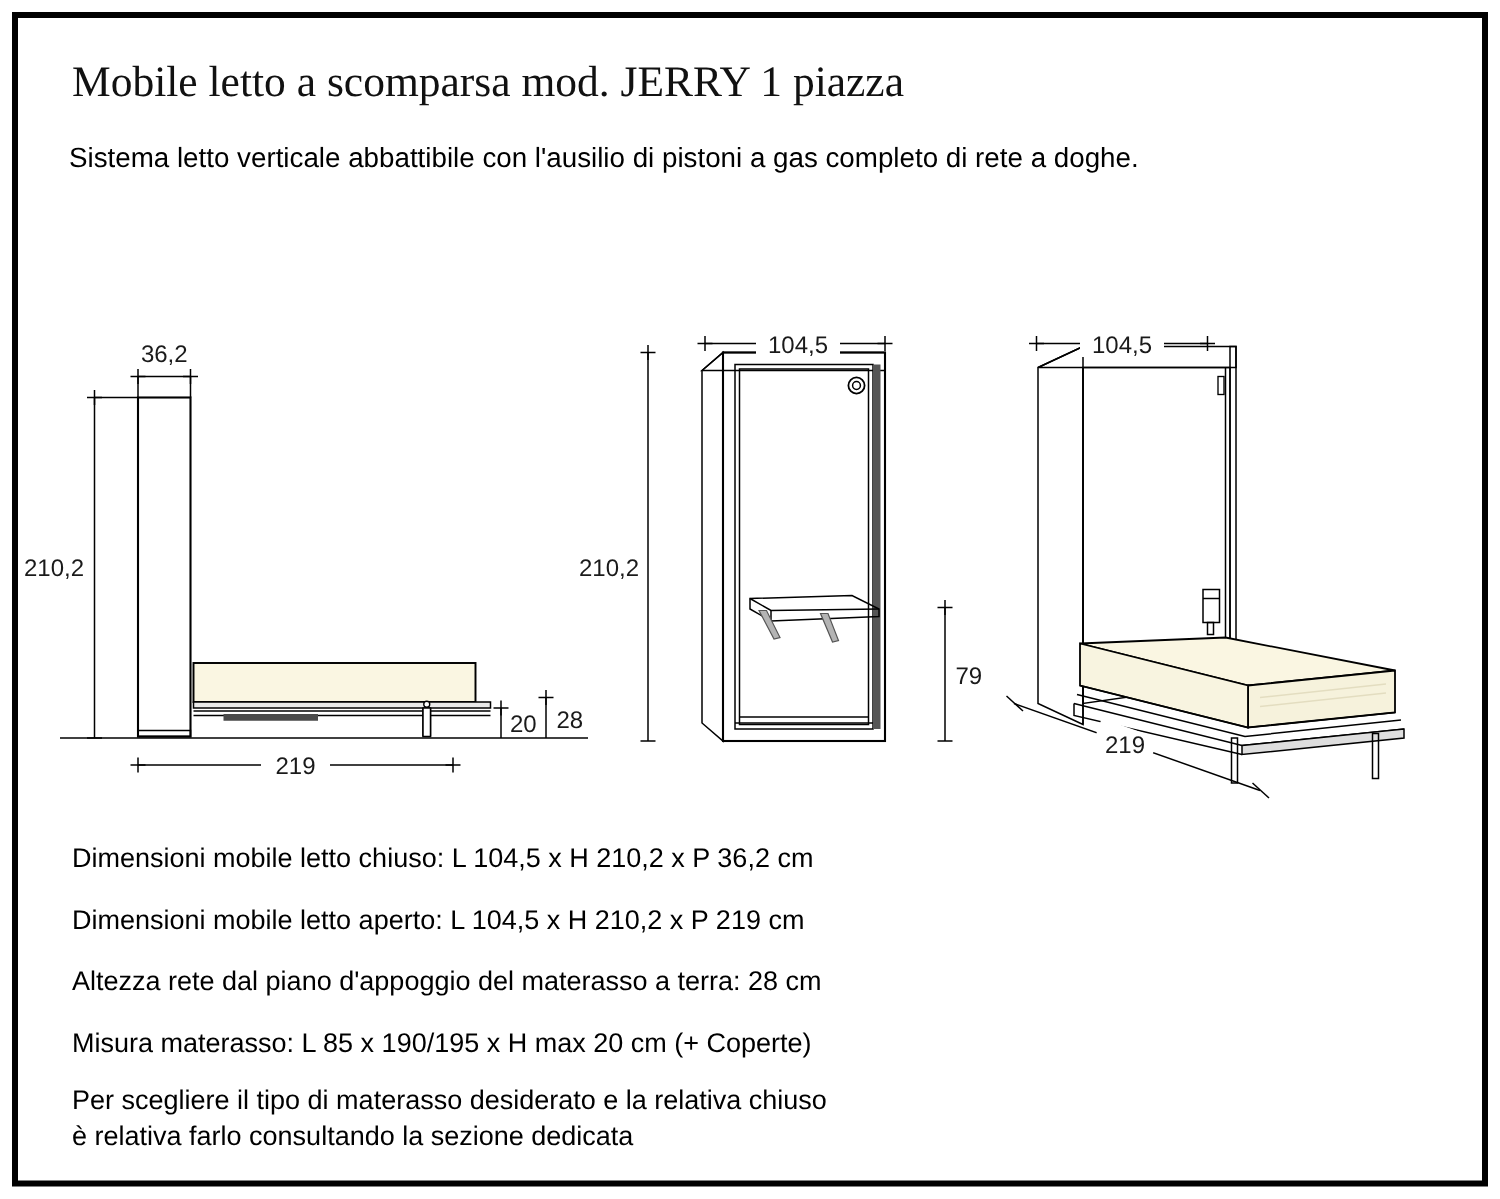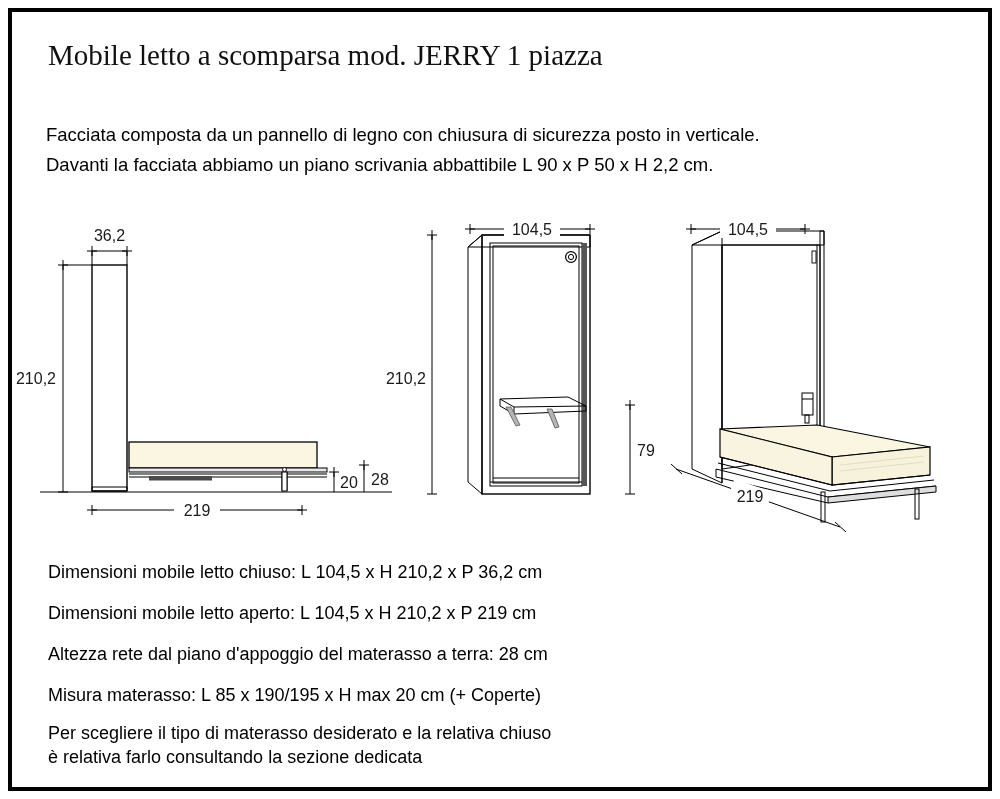--- a/index.html
+++ b/index.html
@@ -77,6 +77,7 @@
 
   <div id="title">Mobile letto a scomparsa mod. JERRY 1 piazza</div>
 
+  <div class="desc" id="desc0">Sistema letto verticale abbattibile con l'ausilio di pistoni a gas completo di rete a doghe.</div>
   <div class="desc" id="desc1">Facciata composta da un pannello di legno con chiusura di sicurezza posto in verticale.</div>
   <div class="desc" id="desc2">Davanti la facciata abbiamo un piano scrivania abbattibile L 90 x P 50 x H 2,2 cm.</div>
 

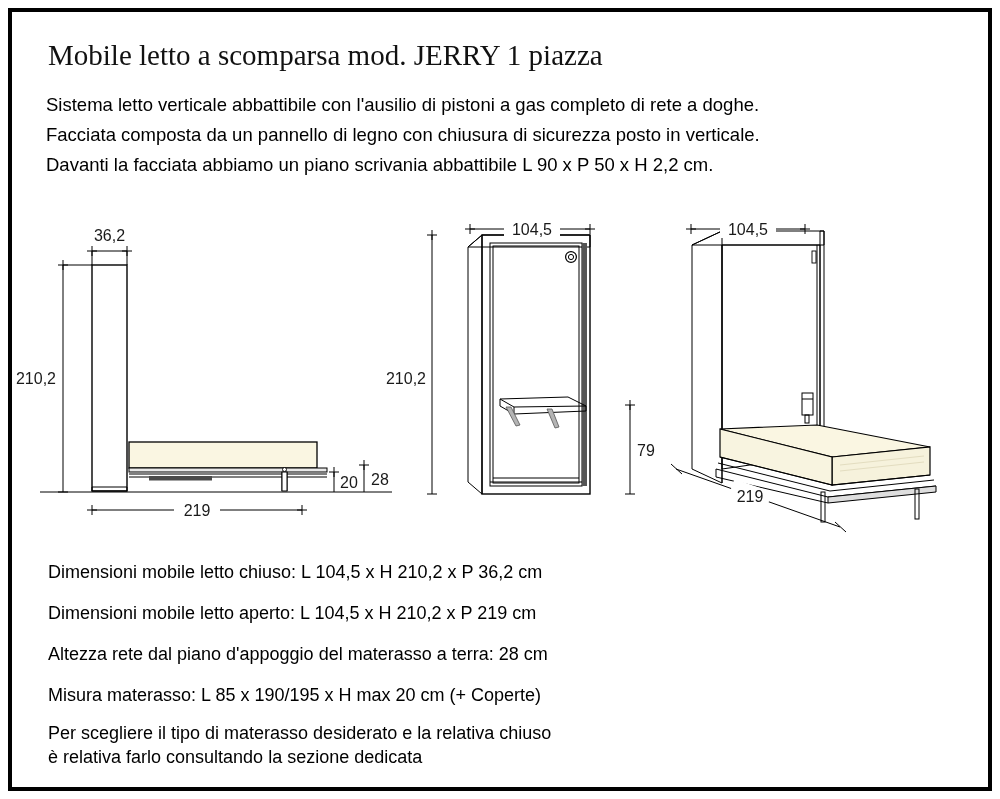--- a/index.html
+++ b/index.html
@@ -78,7 +78,6 @@
   <div id="title">Mobile letto a scomparsa mod. JERRY 1 piazza</div>
 
   <div class="desc" id="desc0">Sistema letto verticale abbattibile con l'ausilio di pistoni a gas completo di rete a doghe.</div>
-  <div class="desc" id="desc1">Facciata composta da un pannello di legno con chiusura di sicurezza posto in verticale.</div>
   <div class="desc" id="desc2">Davanti la facciata abbiamo un piano scrivania abbattibile L 90 x P 50 x H 2,2 cm.</div>
 
   <div id="drawings">

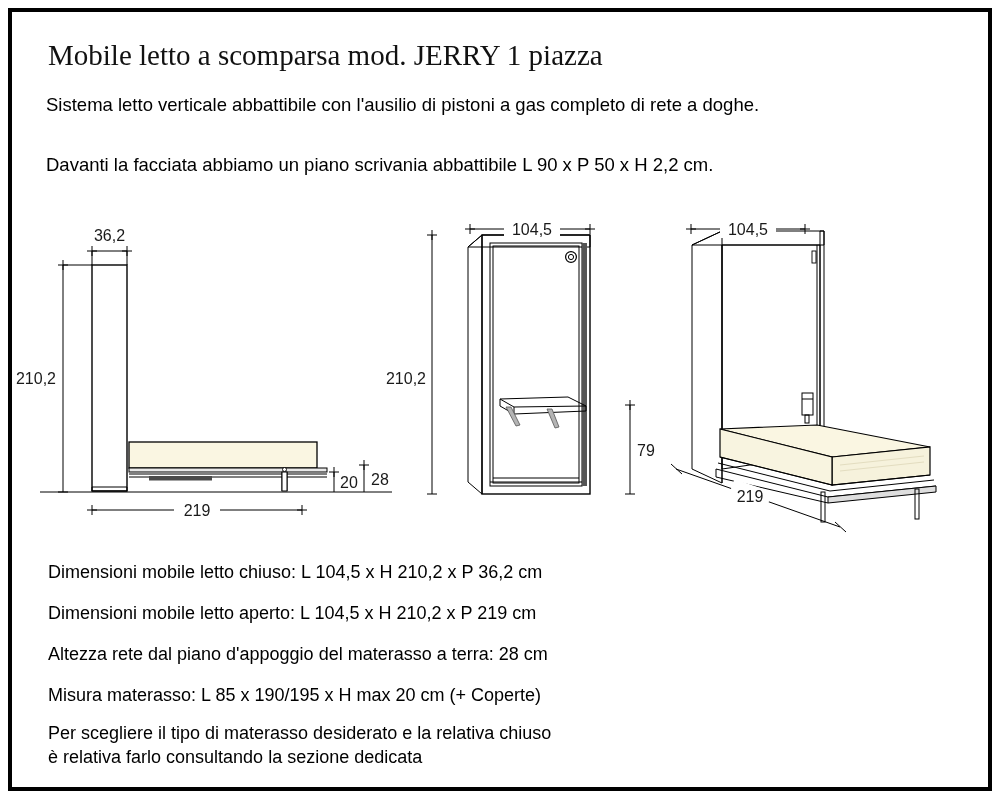--- a/index.html
+++ b/index.html
@@ -78,7 +78,6 @@
   <div id="title">Mobile letto a scomparsa mod. JERRY 1 piazza</div>
 
   <div class="desc" id="desc0">Sistema letto verticale abbattibile con l'ausilio di pistoni a gas completo di rete a doghe.</div>
-  <div class="desc" id="desc2">Davanti la facciata abbiamo un piano scrivania abbattibile L 90 x P 50 x H 2,2 cm.</div>
 
   <div id="drawings">
     <svg width="1000" height="330" viewBox="0 0 1000 330">

